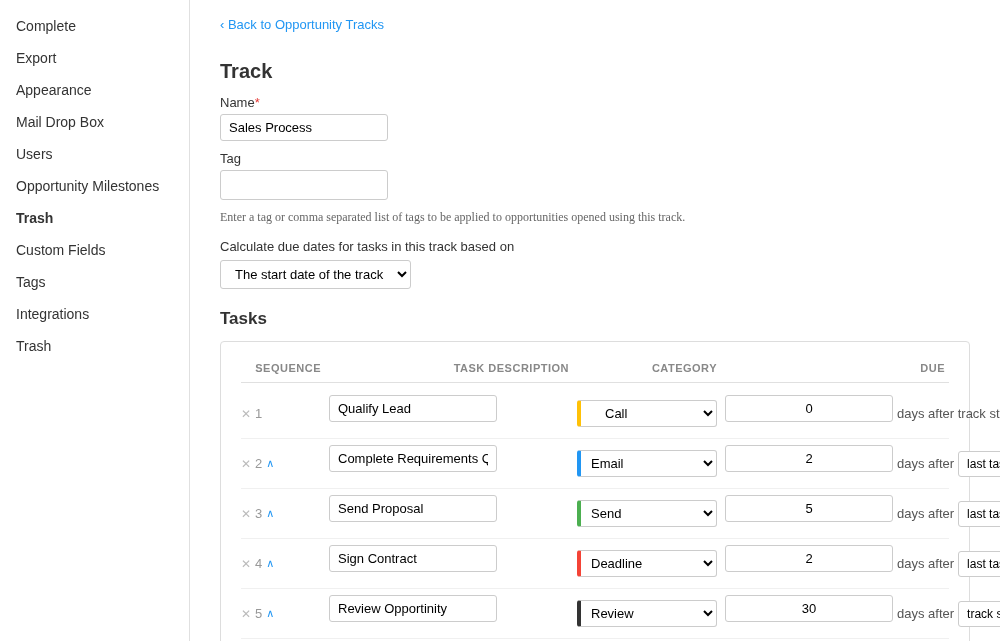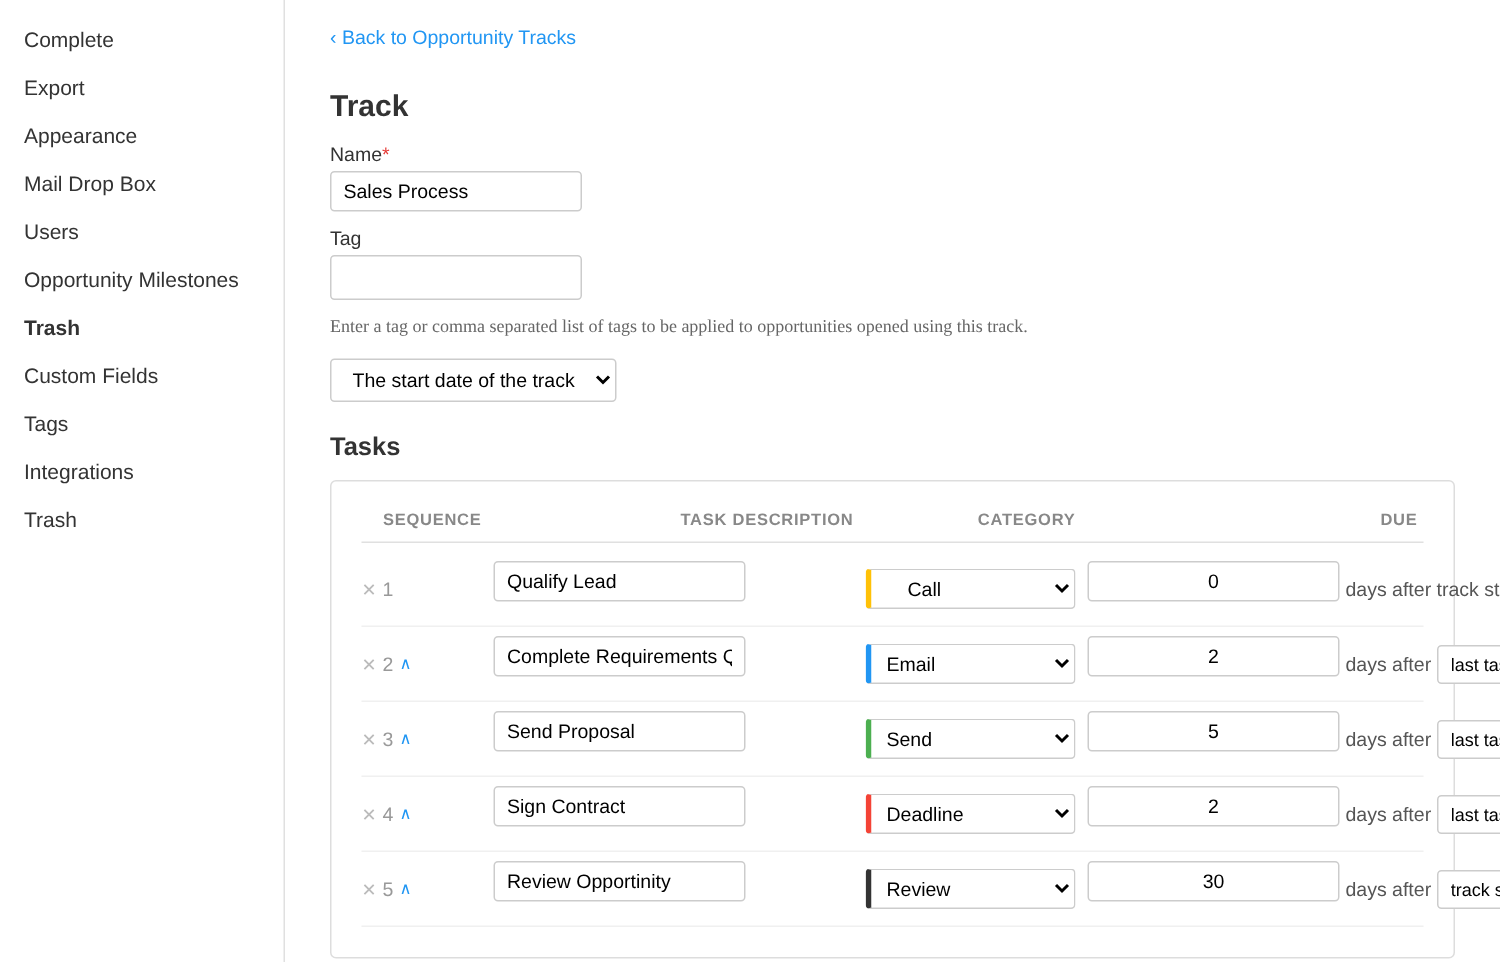--- a/index.html
+++ b/index.html
@@ -222,6 +222,7 @@
   <input type="text" class="tag-input" style="">
   <div class="hint-text">Enter a tag or comma separated list of tags to be applied to opportunities opened using this track.</div>
 
+  <div class="calc-label">Calculate due dates for tasks in this track based on</div>
   <select class="track-select">
     
   <option>The start date of the track</option></select>

